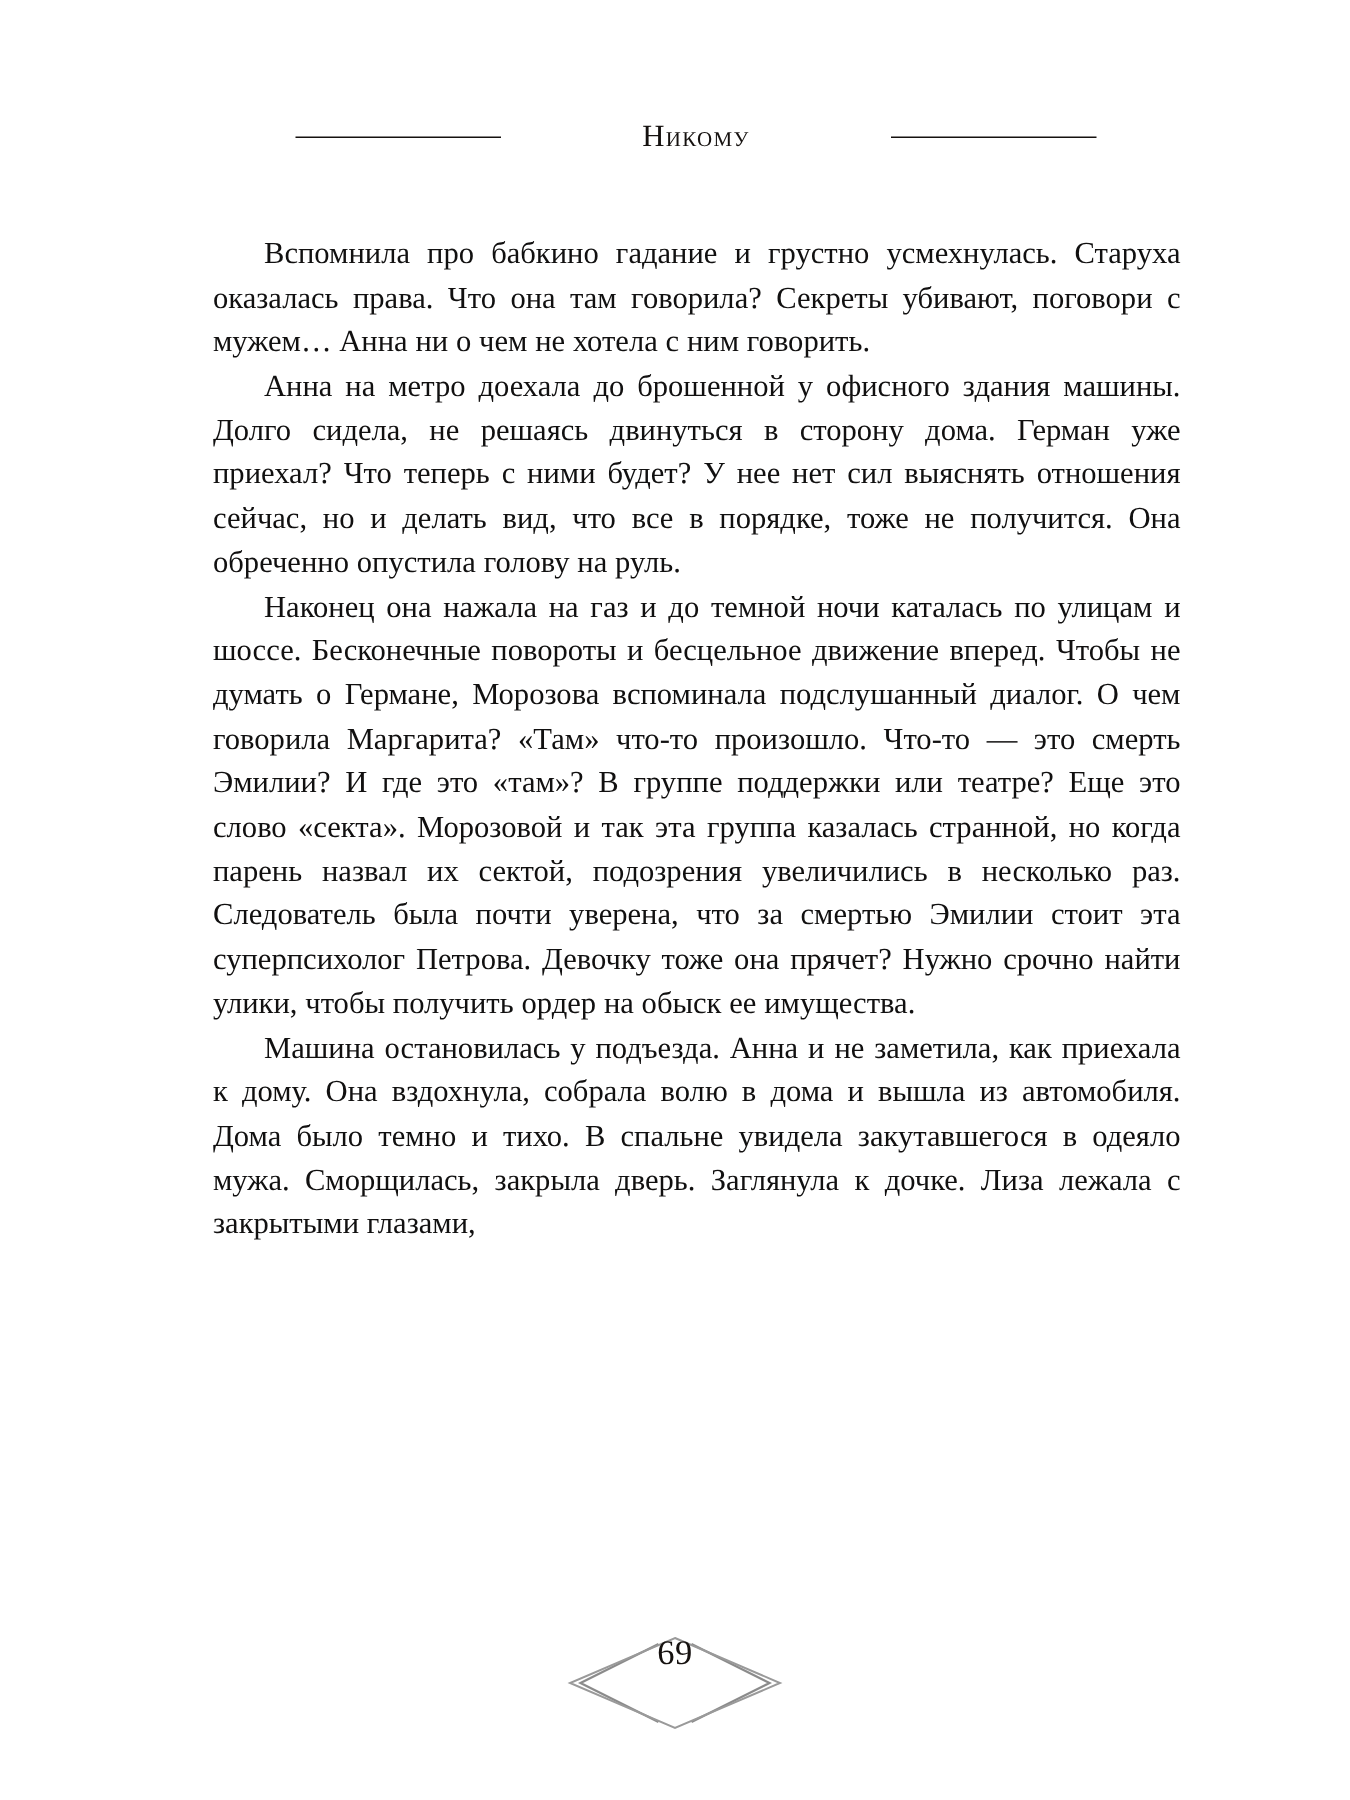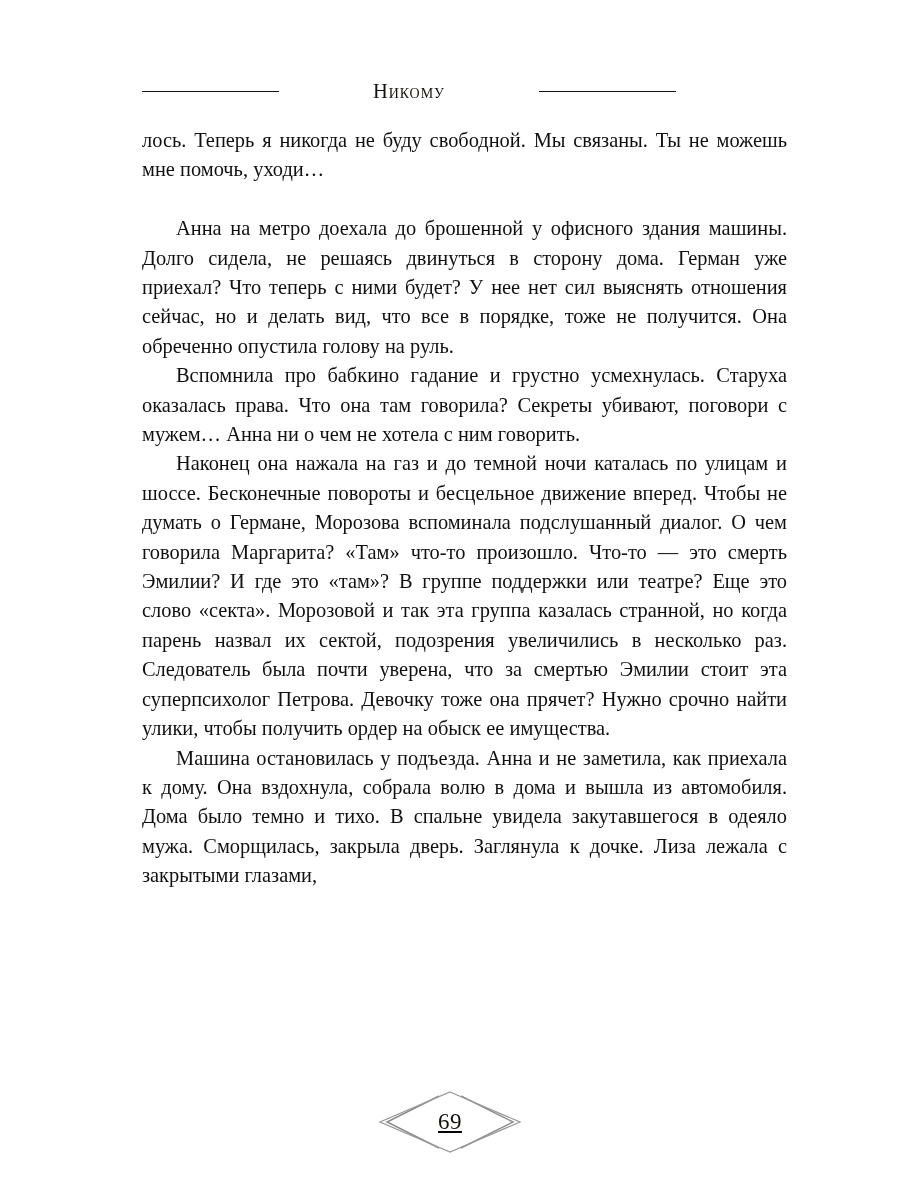--- a/index.html
+++ b/index.html
@@ -35,7 +35,7 @@
     height: 30px;
     display: flex;
     align-items: center;
-    justify-content: flex-start;
+    justify-content: center;
     gap: 16px;
   }
   .head-rule {

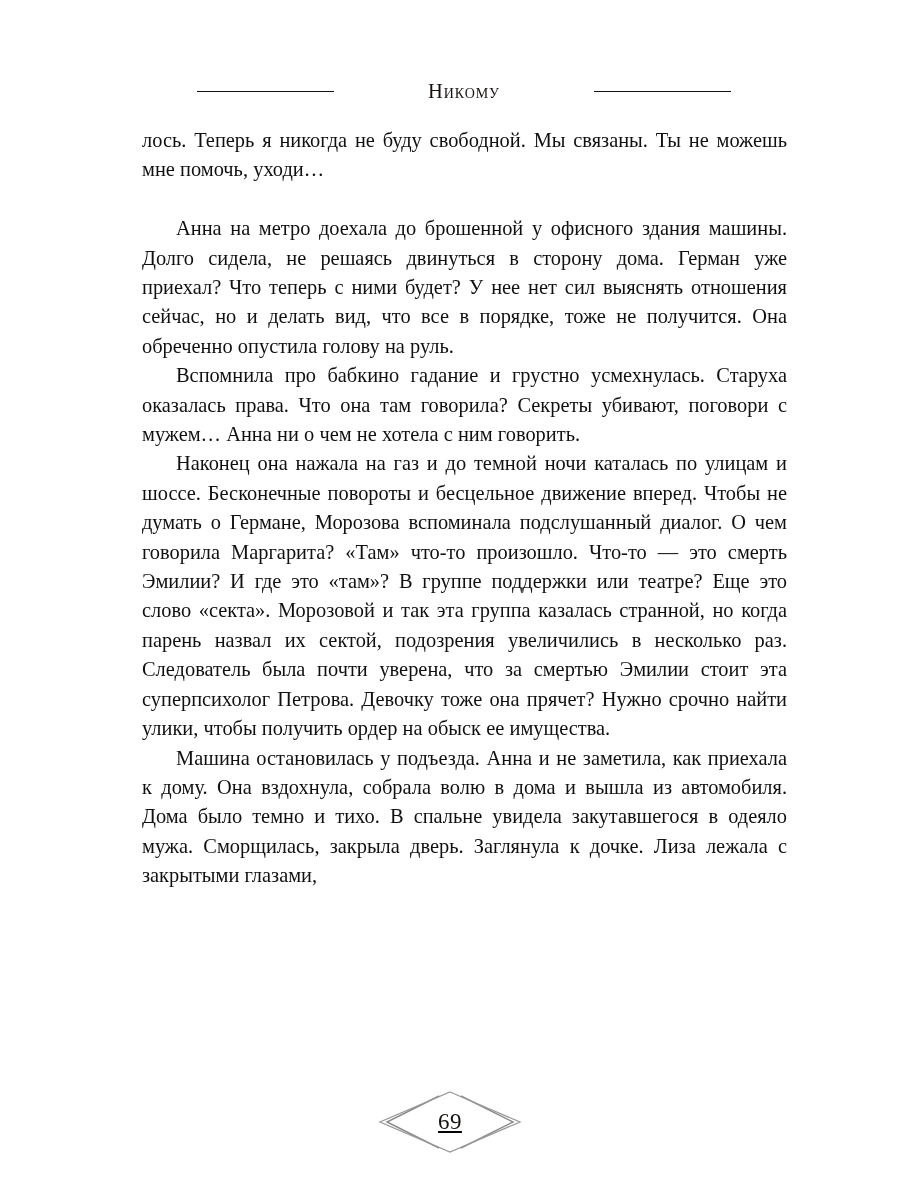--- a/index.html
+++ b/index.html
@@ -130,7 +130,6 @@
   </div>
 
   <div class="text-block">
-    <p class="no-indent last-line-left">лось. Теперь я никогда не буду свободной. Мы связаны. Ты не можешь мне помочь, уходи…</p>
 
     <div class="section-gap"></div>
 

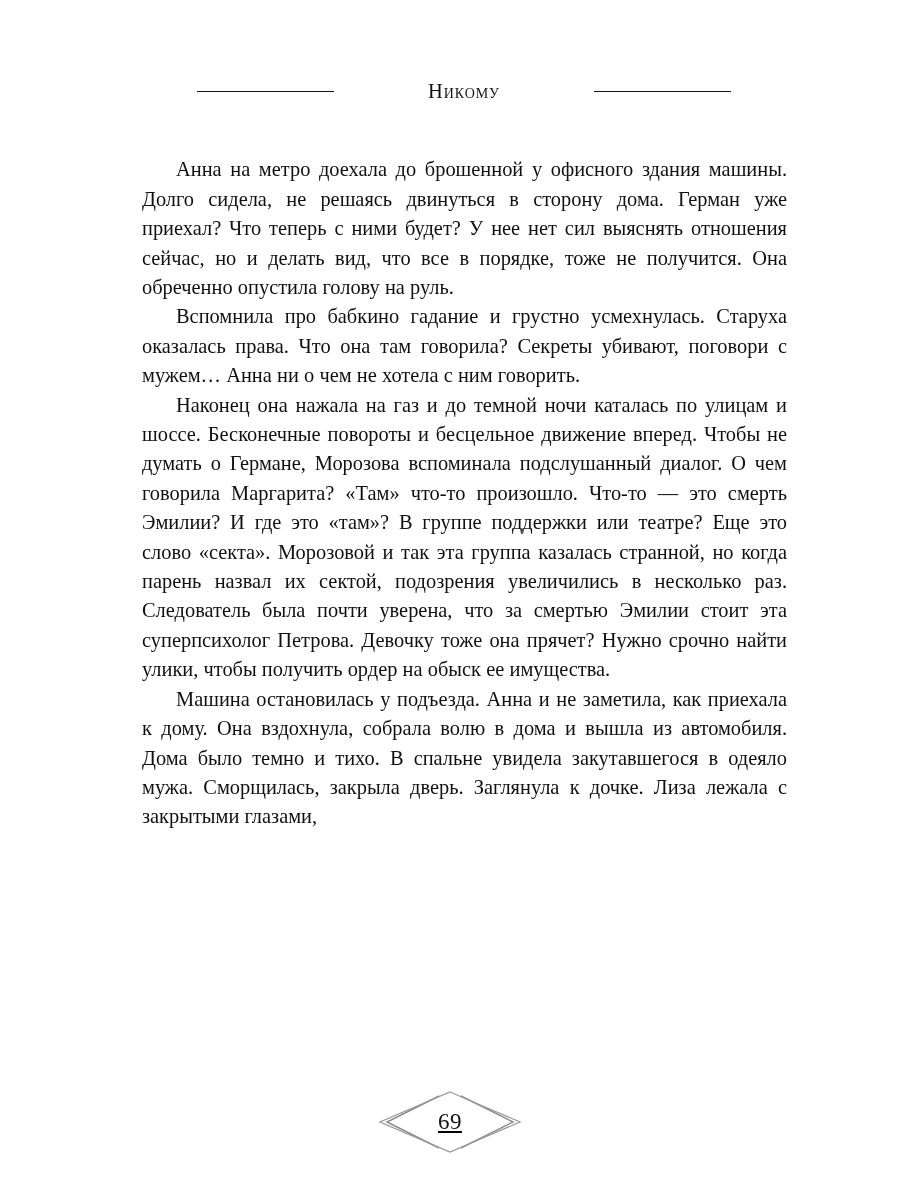--- a/index.html
+++ b/index.html
@@ -133,8 +133,8 @@
 
     <div class="section-gap"></div>
 
+    <p class="last-line-left">Вспомнила про бабкино гадание и грустно усмехнулась. Старуха оказалась права. Что она там говорила? Секреты убивают, поговори с мужем… Анна ни о чем не хотела с ним говорить.</p>
     <p class="last-line-left">Анна на метро доехала до брошенной у офисного здания машины. Долго сидела, не решаясь двинуться в сторону дома. Герман уже приехал? Что теперь с ними будет? У нее нет сил выяснять отношения сейчас, но и делать вид, что все в порядке, тоже не получится. Она обреченно опустила голову на руль.</p>
-    <p class="last-line-left">Вспомнила про бабкино гадание и грустно усмехнулась. Старуха оказалась права. Что она там говорила? Секреты убивают, поговори с мужем… Анна ни о чем не хотела с ним говорить.</p>
     <p class="last-line-left">Наконец она нажала на газ и до темной ночи каталась по улицам и шоссе. Бесконечные повороты и бесцельное движение вперед. Чтобы не думать о Германе, Морозова вспоминала подслушанный диалог. О чем говорила Маргарита? «Там» что-то произошло. Что-то — это смерть Эмилии? И где это «там»? В группе поддержки или театре? Еще это слово «секта». Морозовой и так эта группа казалась странной, но когда парень назвал их сектой, подозрения увеличились в несколько раз. Следователь была почти уверена, что за смертью Эмилии стоит эта суперпсихолог Петрова. Девочку тоже она прячет? Нужно срочно найти улики, чтобы получить ордер на обыск ее имущества.</p>
     <p class="last-line-left">Машина остановилась у подъезда. Анна и не заметила, как приехала к дому. Она вздохнула, собрала волю в дома и вышла из автомобиля. Дома было темно и тихо. В спальне увидела закутавшегося в одеяло мужа. Сморщилась, закрыла дверь. Заглянула к дочке. Лиза лежала с закрытыми глазами,</p>
   </div>

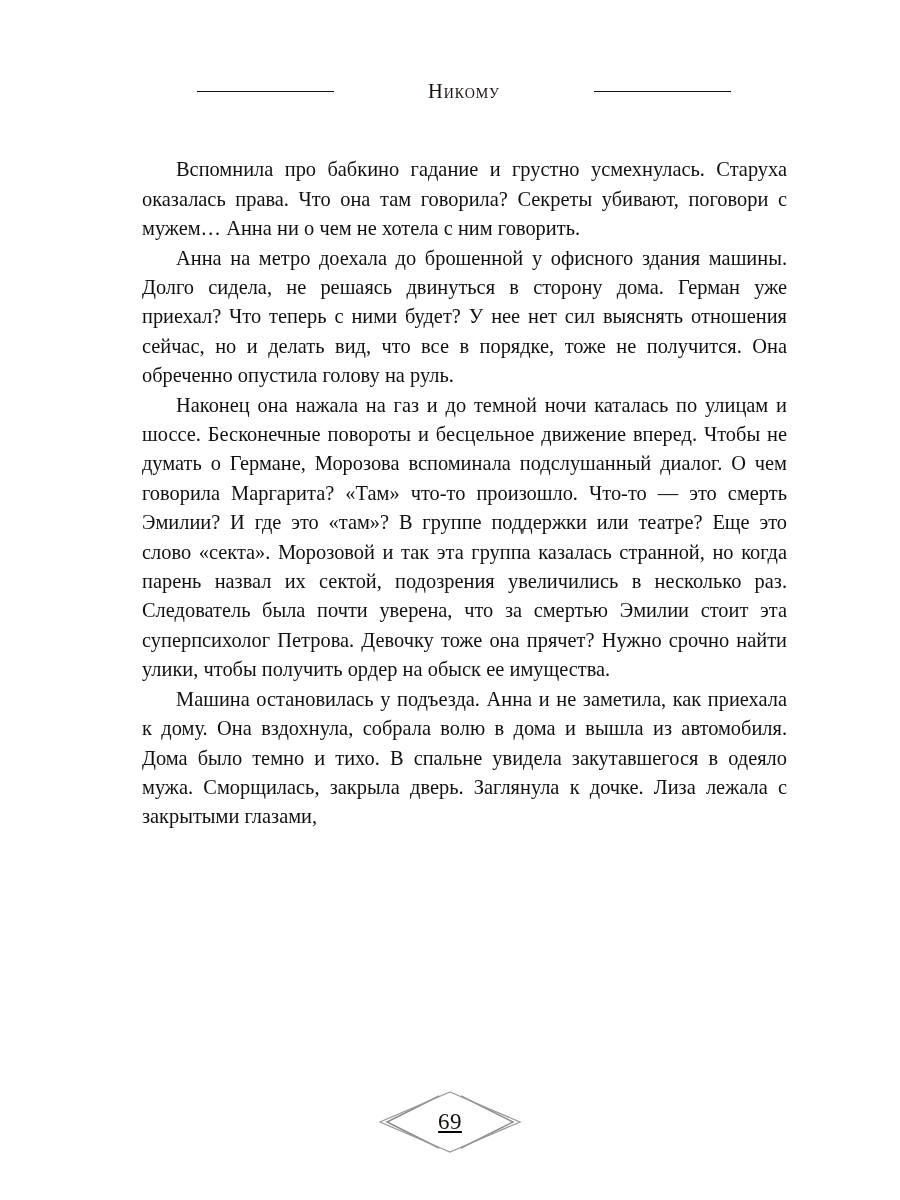--- a/index.html
+++ b/index.html
@@ -98,9 +98,8 @@
     width: 146px;
     height: 64px;
     display: flex;
-    align-items: center;
+    align-items: flex-start;
     justify-content: center;
-    text-decoration: underline;
   }
   .folio-inner svg {
     position: absolute;

